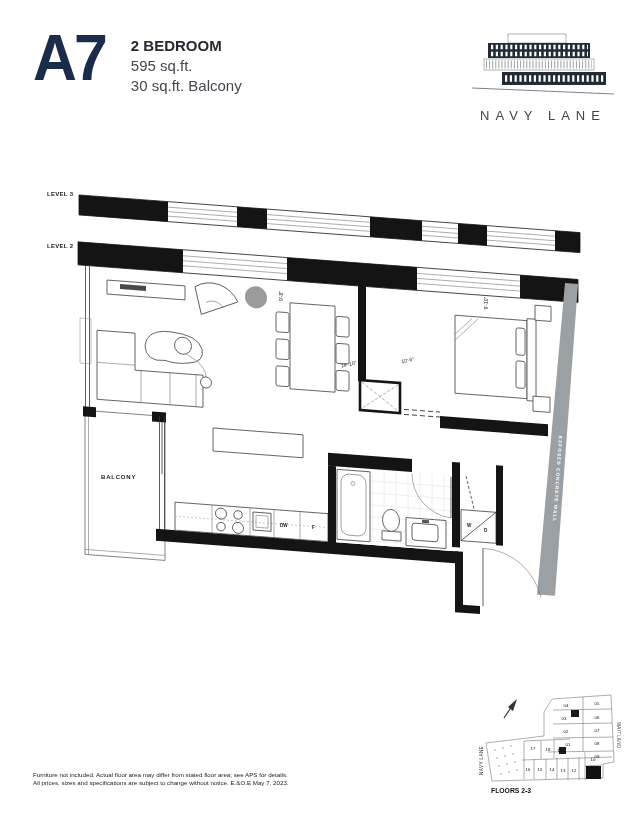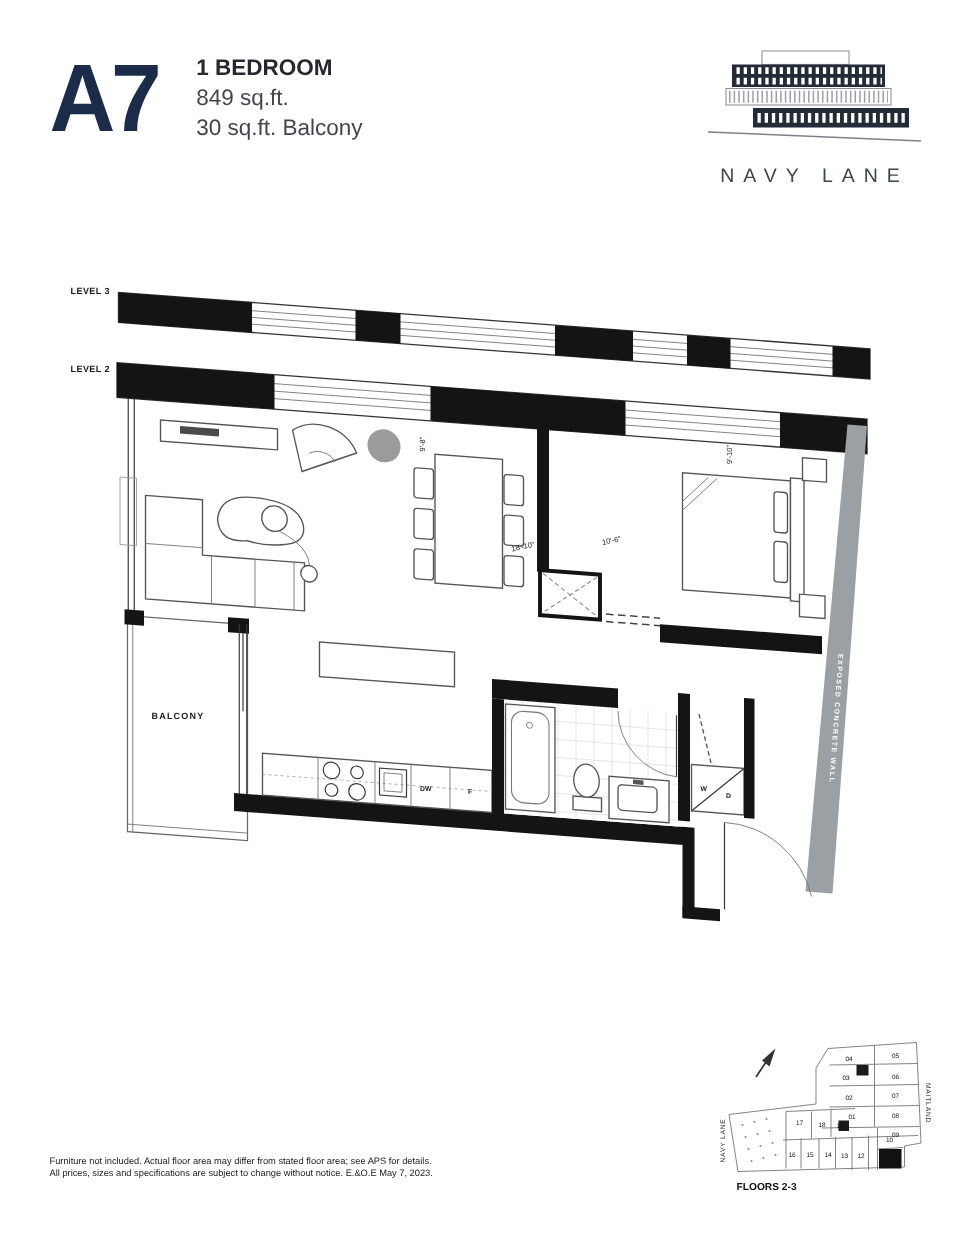--- a/index.html
+++ b/index.html
@@ -6,7 +6,7 @@
   #page{position:relative;width:639px;height:827px;background:#fff;overflow:hidden;
         font-family:"Liberation Sans",sans-serif;}
   
-  #header{position:absolute;left:33px;top:28px;display:flex;align-items:flex-end;}
+  #header{position:absolute;left:33px;top:28px;display:flex;}
   #unit-code{font-size:64px;font-weight:700;color:#1b2b4a;line-height:0.95;
              letter-spacing:-3px;transform:scaleX(0.95);transform-origin:left top;}
   #unit-info{margin-left:22px;padding-top:8px;}

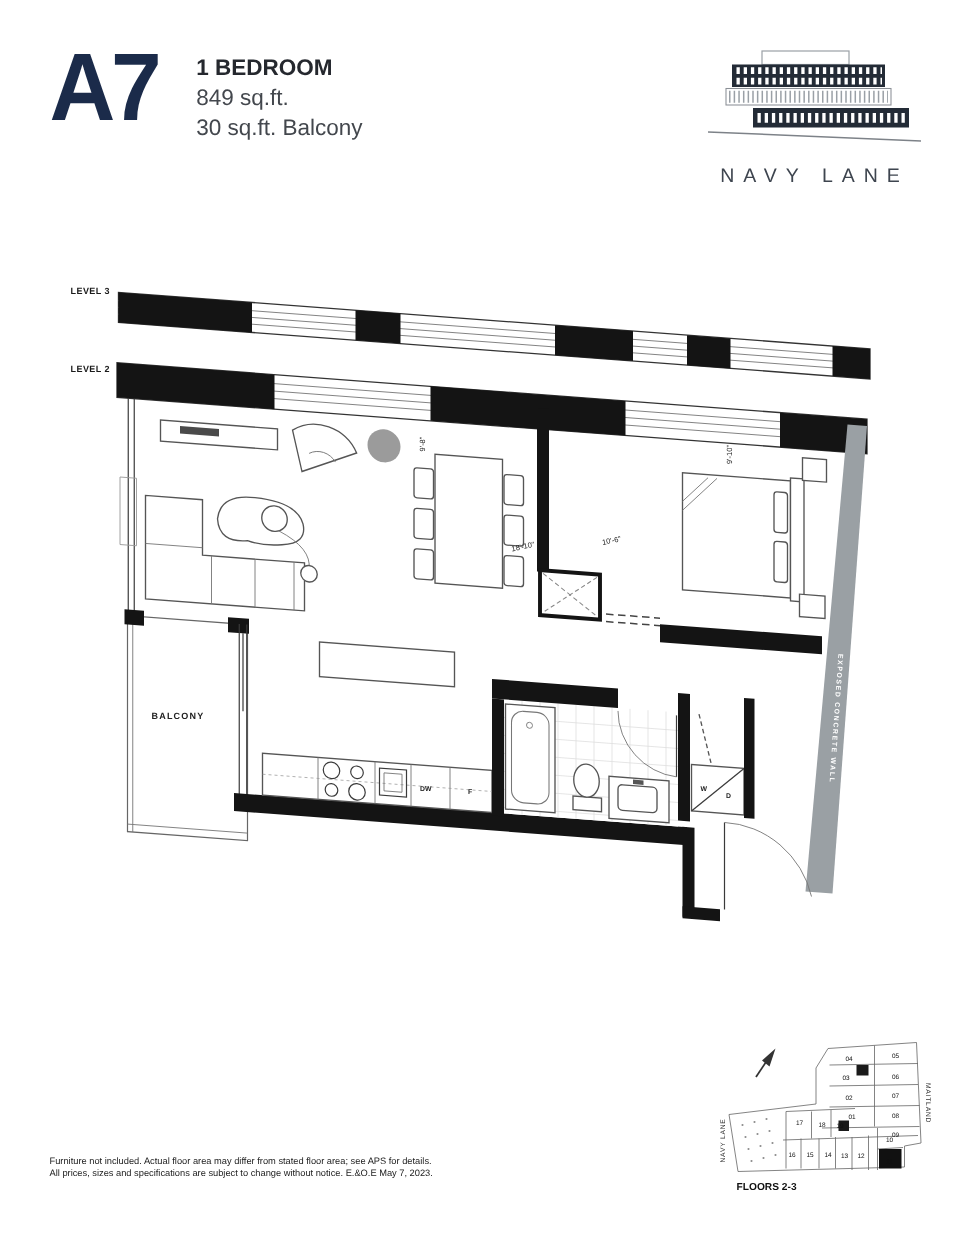--- a/index.html
+++ b/index.html
@@ -39,7 +39,7 @@
   <div id="header">
     <div id="unit-code">A7</div>
     <div id="unit-info">
-      <div id="unit-type">1 BEDROOM</div>
+      <div id="unit-type">2 BEDROOM</div>
       <div class="unit-meta">849 sq.ft.</div>
       <div class="unit-meta">30 sq.ft. Balcony</div>
     </div>

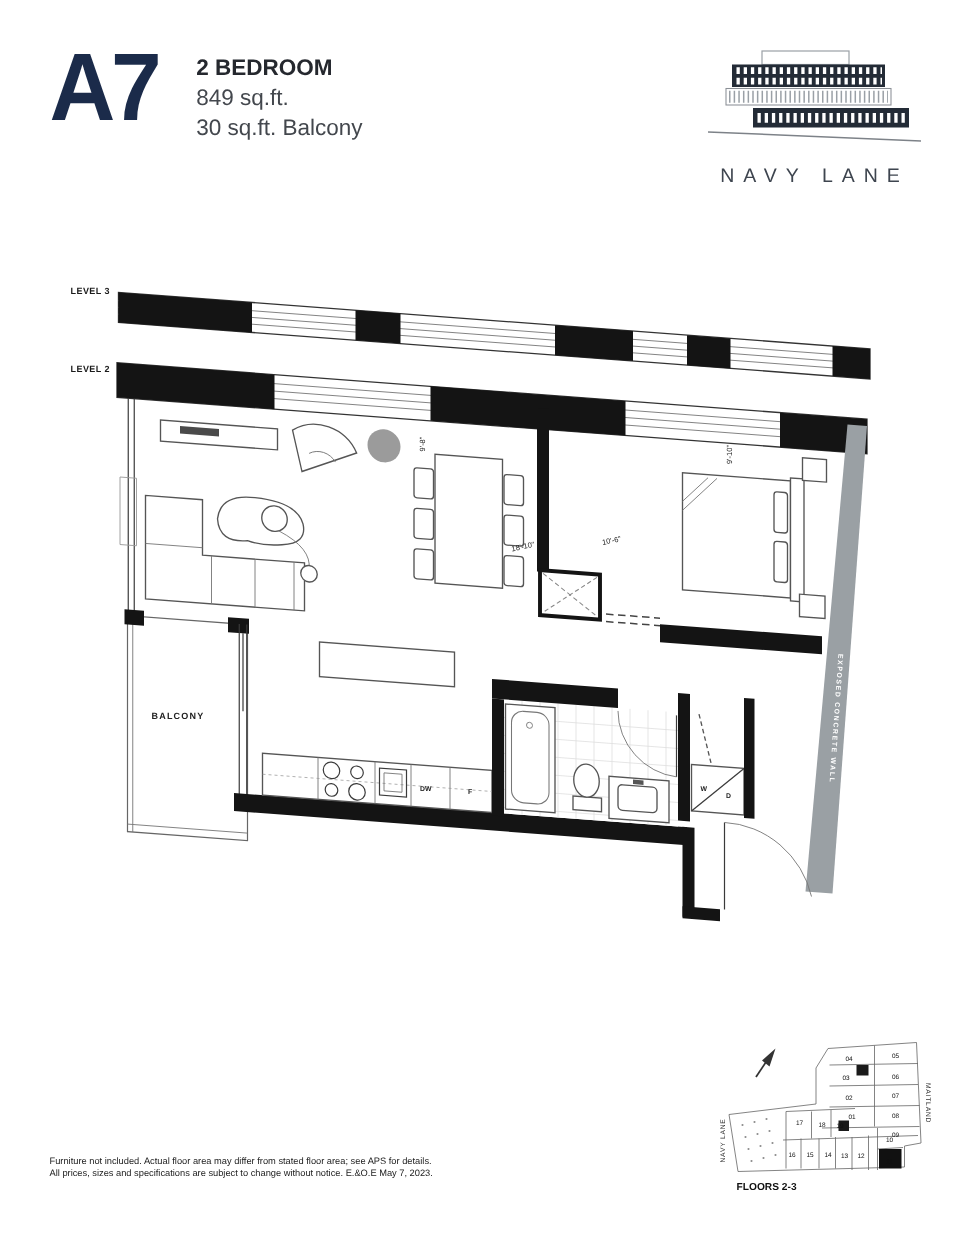--- a/index.html
+++ b/index.html
@@ -40,7 +40,7 @@
     <div id="unit-code">A7</div>
     <div id="unit-info">
       <div id="unit-type">2 BEDROOM</div>
-      <div class="unit-meta">849 sq.ft.</div>
+      <div class="unit-meta">595 sq.ft.</div>
       <div class="unit-meta">30 sq.ft. Balcony</div>
     </div>
   </div>

